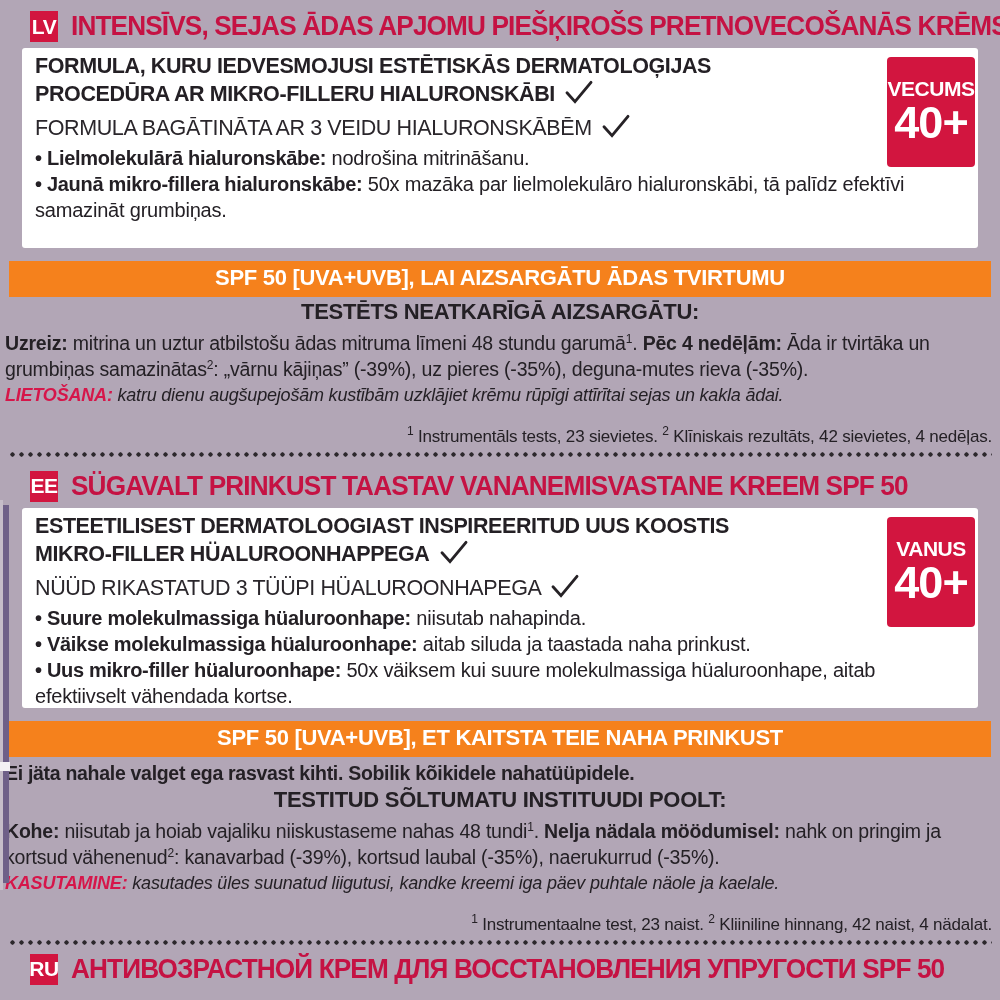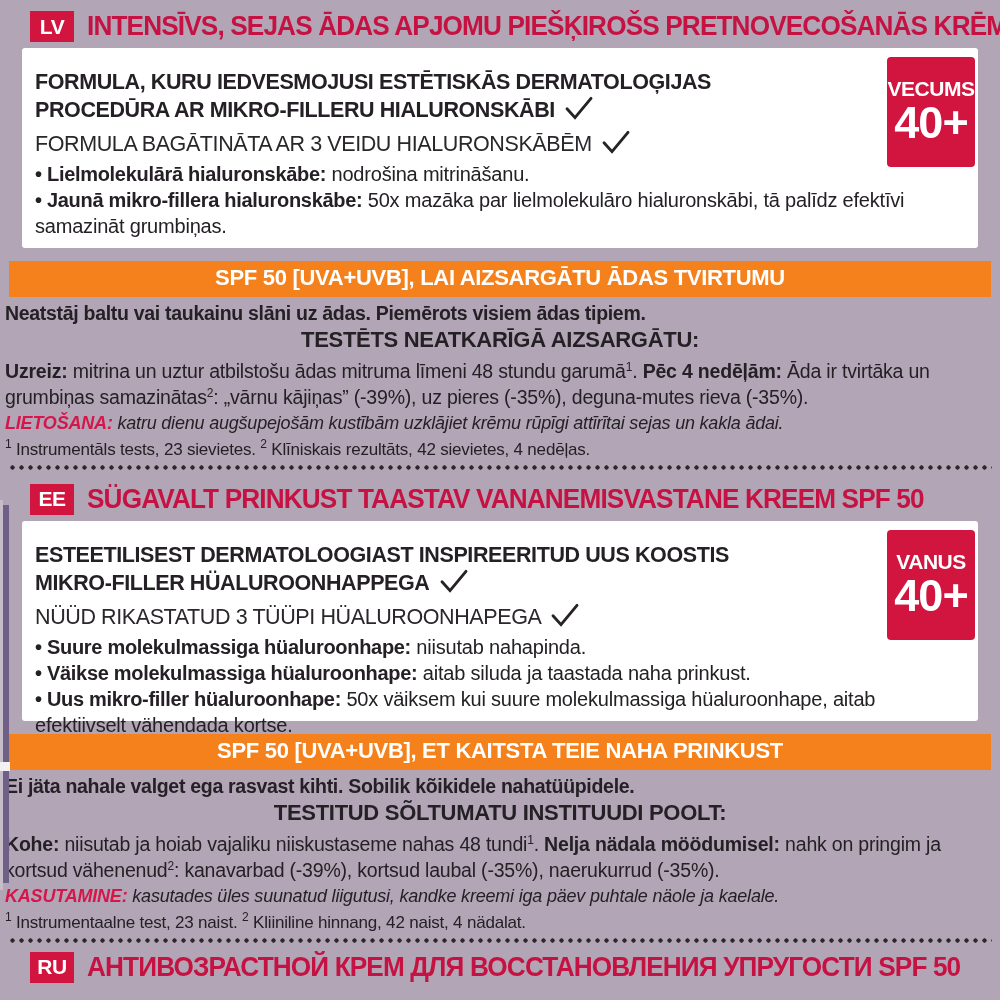--- a/index.html
+++ b/index.html
@@ -14,7 +14,7 @@
   .lang-header { display:flex; align-items:center; gap:13px; margin:11px 18px 0 30px; }
   .lang-badge {
     background:#d2153f; color:#fff; font-weight:bold; font-size:21px;
-    width:44px; height:31px; display:flex; align-items:center; justify-content:center;
+    width:28px; height:31px; display:flex; align-items:center; justify-content:center;
     letter-spacing:-0.5px; flex:0 0 auto;
   }
   .lang-title {

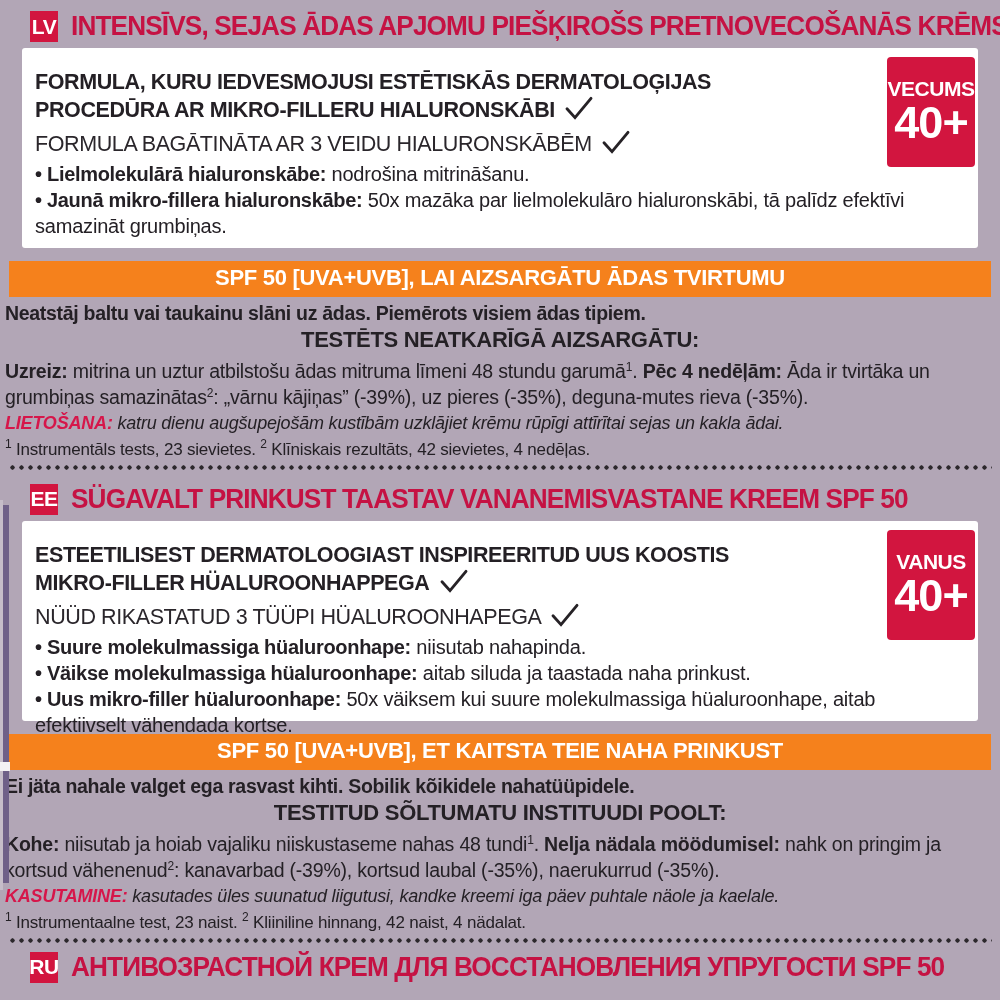--- a/index.html
+++ b/index.html
@@ -24,7 +24,7 @@
   
   .info-box {
     position:relative; background:#ffffff; margin:6px 22px 0; border-radius:3px;
-    padding:22px 13px 8px; height:200px;
+    padding:6px 13px 8px; height:200px;
   }
   .box-title {
     font-size:21.5px; font-weight:bold; color:#242025; line-height:1.2;

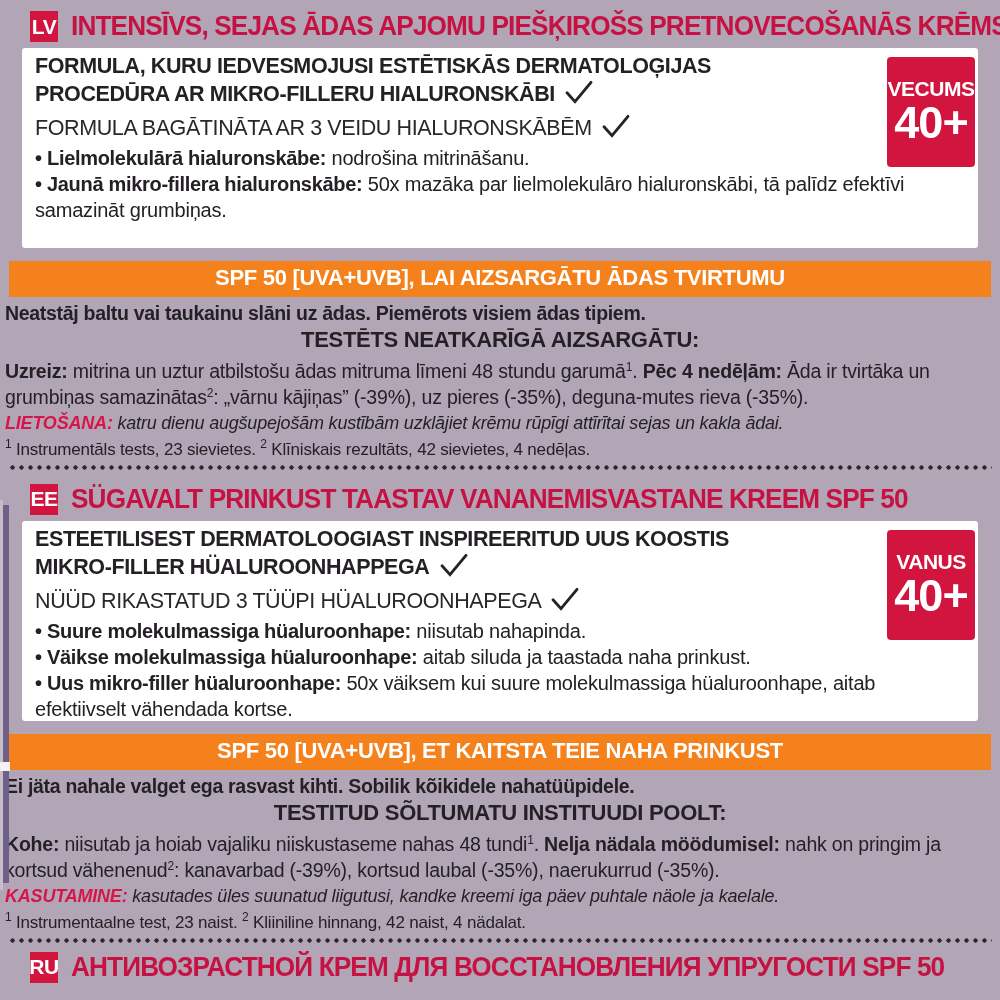--- a/index.html
+++ b/index.html
@@ -105,7 +105,6 @@
 
     <div class="spf-banner">SPF 50 [UVA+UVB], LAI AIZSARGĀTU ĀDAS TVIRTUMU</div>
 
-    <div class="skin-note">Neatstāj baltu vai taukainu slāni uz ādas. Piemērots visiem ādas tipiem.</div>
     <div class="tested-title">TESTĒTS NEATKARĪGĀ AIZSARGĀTU:</div>
 
     <p class="results"><b>Uzreiz:</b><span> mitrina un uztur atbilstošu ādas mitruma līmeni 48 stundu garumā</span><sup>1</sup><span>. </span><b>Pēc 4 nedēļām:</b><span> Āda ir tvirtāka un grumbiņas samazinātas</span><sup>2</sup><span>: „vārnu kājiņas” (-39%), uz pieres (-35%), deguna-mutes rieva (-35%).</span></p>

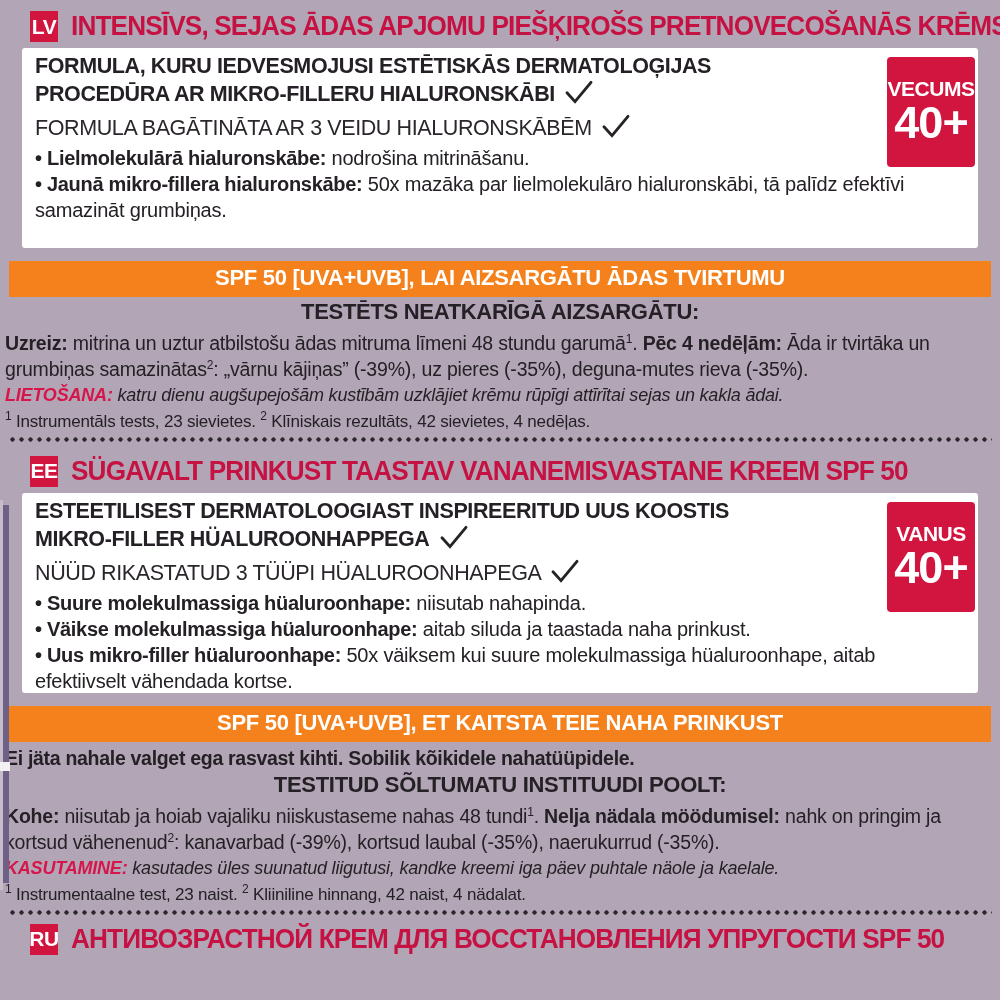--- a/index.html
+++ b/index.html
@@ -55,7 +55,7 @@
   .results sup, .footnote sup { font-size:12px; }
   .usage { margin:3px 8px 0 5px; font-size:18px; letter-spacing:-0.2px;font-style:italic; }
   .usage-label { color:#d6164a; font-weight:bold; }
-  .footnote { margin:3px 8px 0 5px; font-size:17px; letter-spacing:-0.2px; }
+  .footnote { margin:18px 8px 0 5px; font-size:17px; letter-spacing:-0.2px;text-align:right; }
   .dotted-divider {
     margin:5px 8px 0; height:5px;
     background-image:radial-gradient(circle, #2c282c 1.9px, transparent 2.4px);

